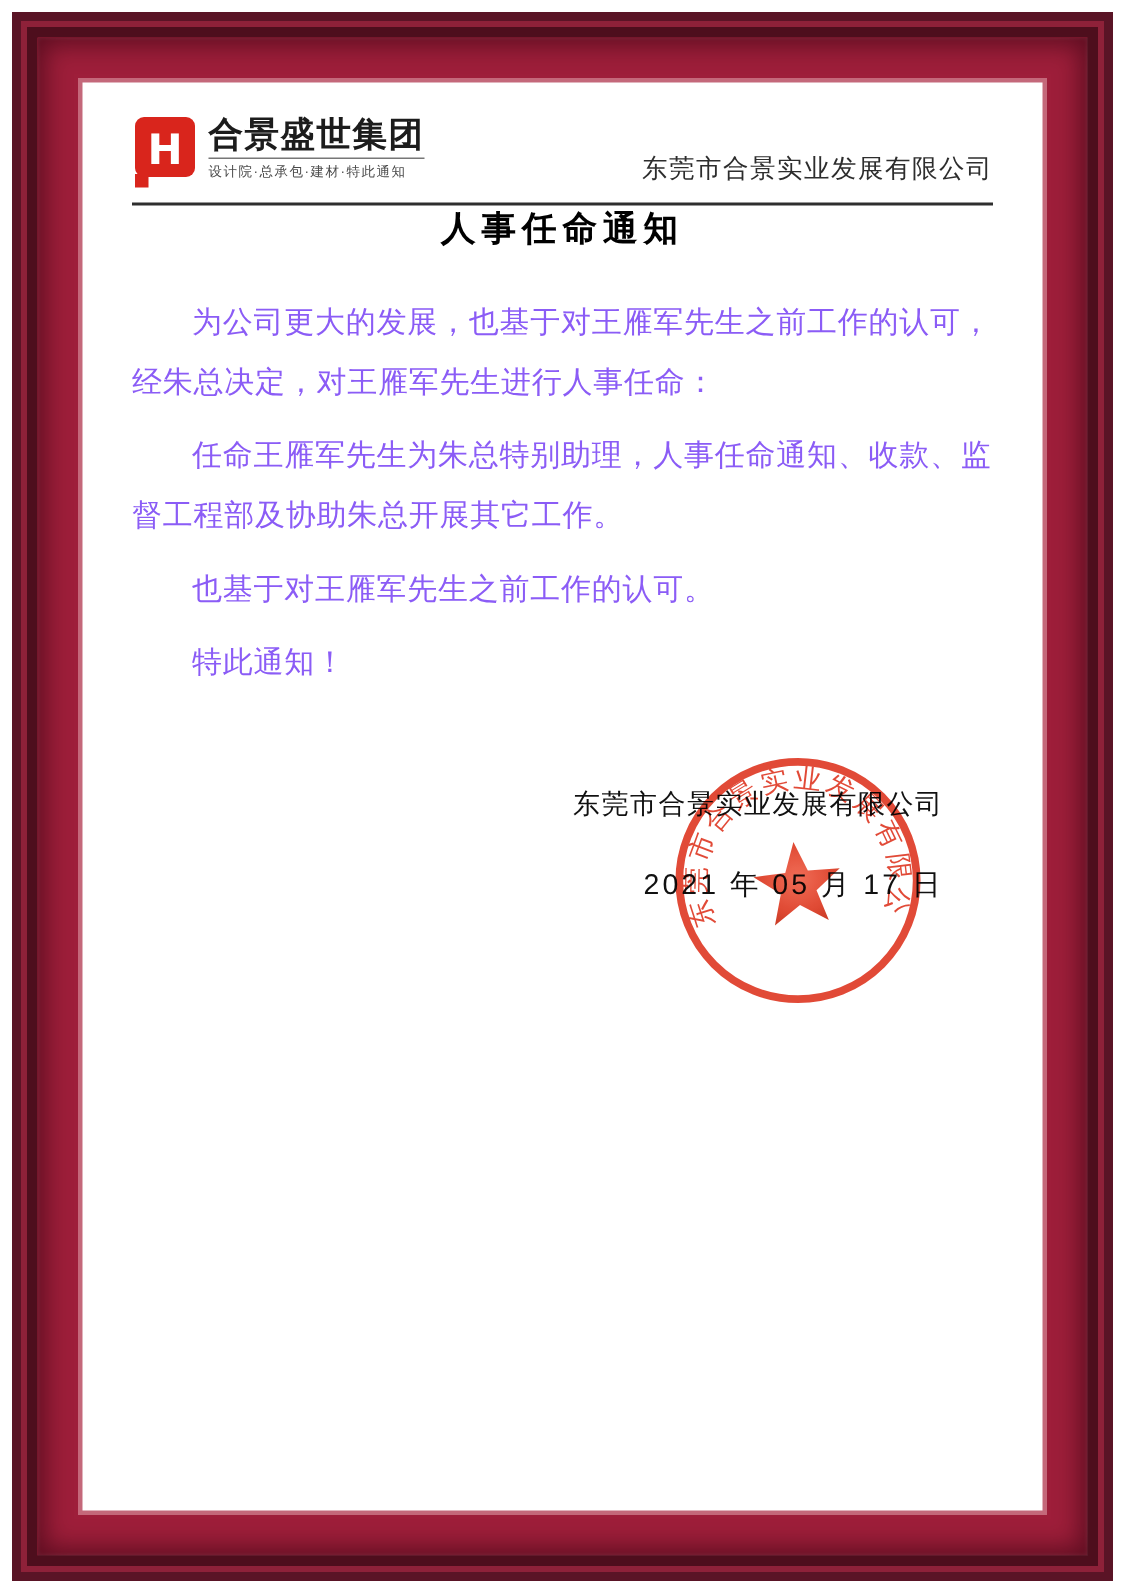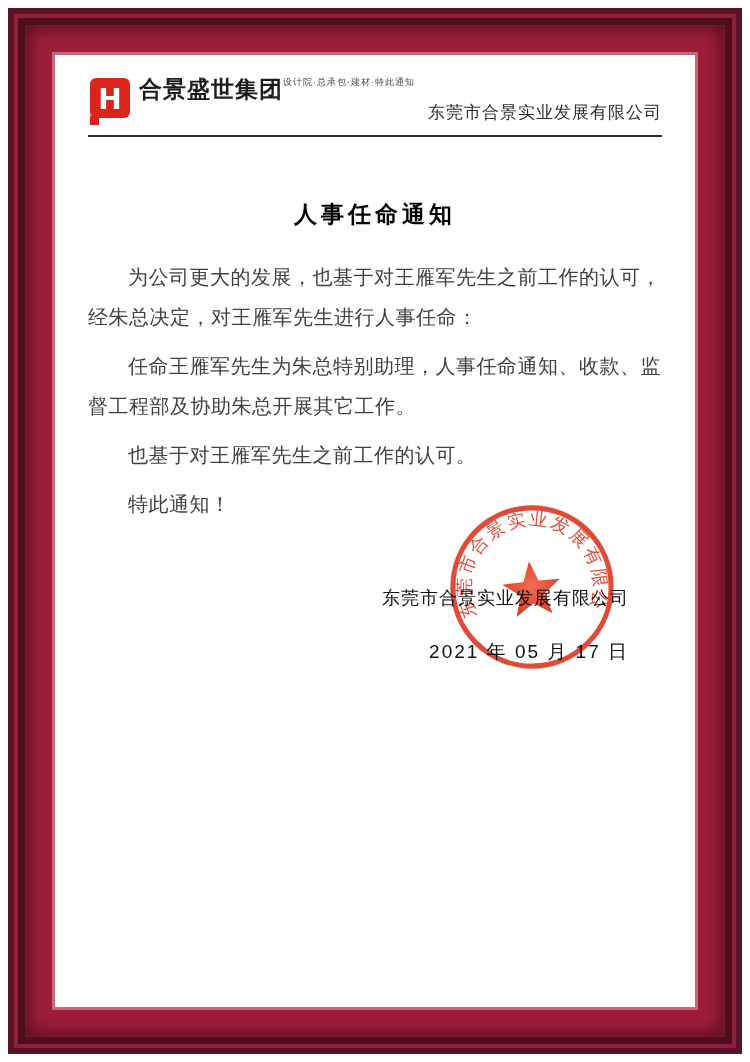--- a/index.html
+++ b/index.html
@@ -32,7 +32,7 @@
   }
   .brand { display:flex; align-items:flex-start; gap:7px; }
   .logo-mark { width:44px; height:50px; flex:0 0 auto; position:relative; }
-  .brand-text { display:flex; flex-direction:row;text-align:center; }
+  .brand-text { display:flex; flex-direction:column; }
   .brand-name {
     font-size:23px; font-weight:bold; color:#1c1c1c; letter-spacing:1px;
     line-height:26px;

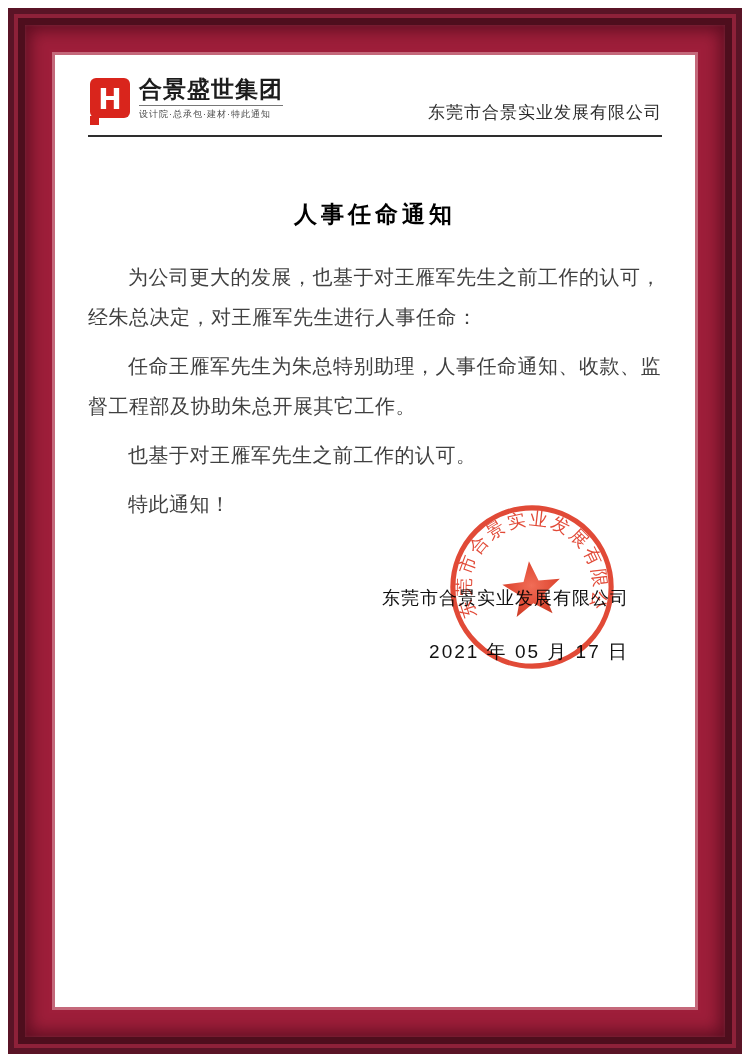--- a/index.html
+++ b/index.html
@@ -45,7 +45,6 @@
     text-align:center;
     font-size:23px; font-weight:bold; color:#000;
     letter-spacing:4px;
-    margin-top:62px;
   }
   
   .doc-body { margin-top:27px; }

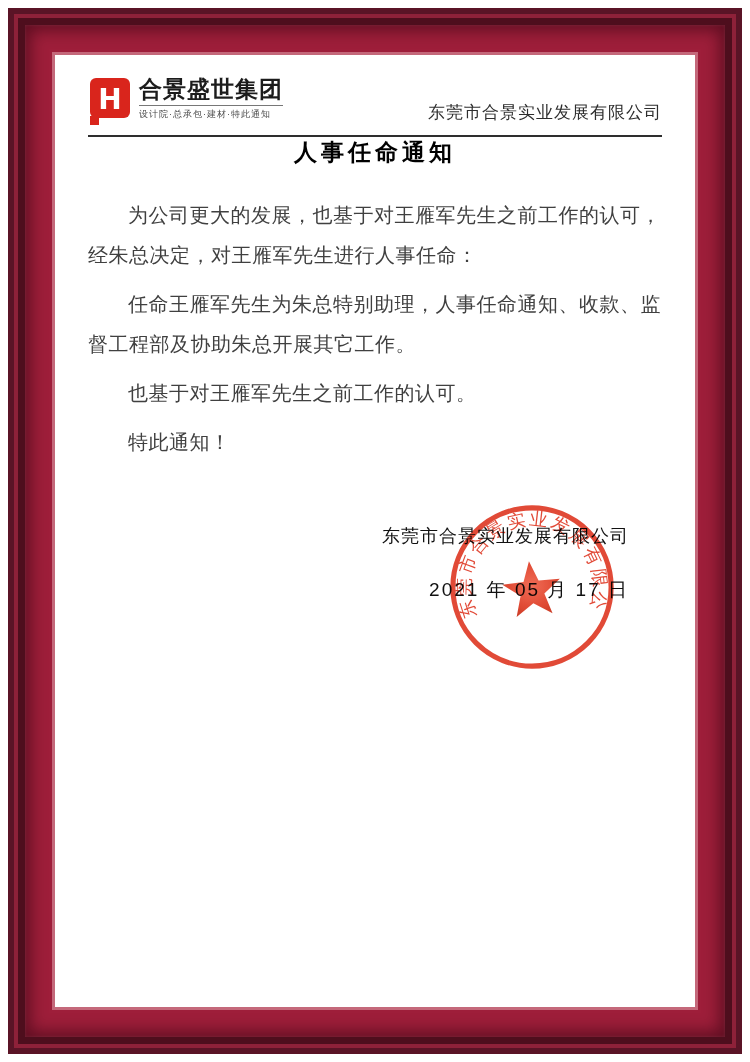--- a/index.html
+++ b/index.html
@@ -49,7 +49,7 @@
   
   .doc-body { margin-top:27px; }
   .doc-body p {
-    font-size:20px; color:#404040;
+    font-size:20px; color:#8b5cf6;
     line-height:40px;
     text-indent:2em;
     letter-spacing:.5px;

